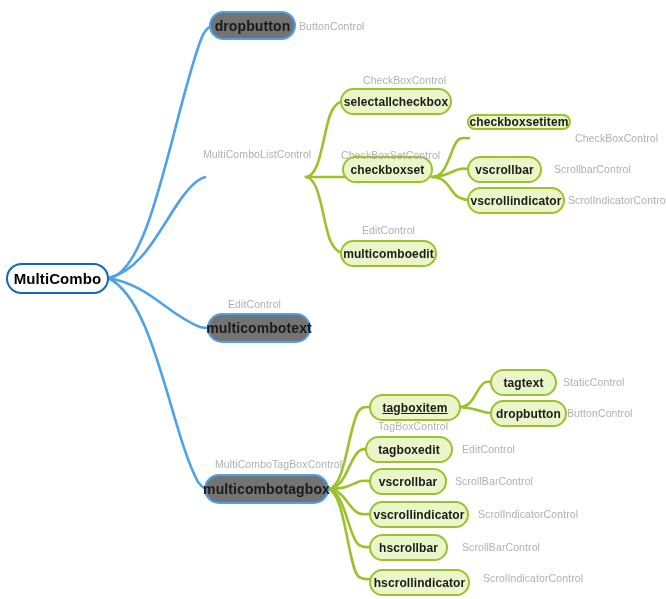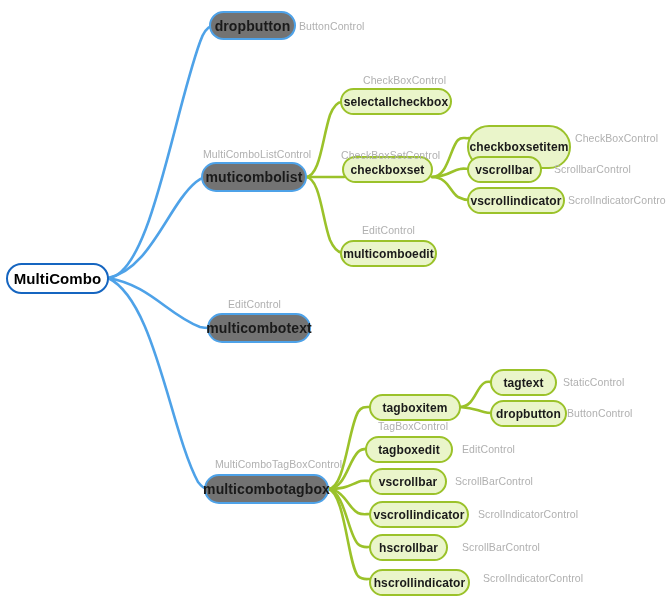--- a/index.html
+++ b/index.html
@@ -117,7 +117,7 @@
   </div>
   <div class="tag" style="left:341px; top:149px;">CheckBoxSetControl</div>
 
-  <div class="node green" style="left:467px; top:125px; width:104px; height:44px;">
+  <div class="node green" style="left:467px; top:114px; width:104px; height:16px;">
     <span>checkboxsetitem</span>
   </div>
   <div class="tag" style="left:575px; top:132px;">CheckBoxControl</div>

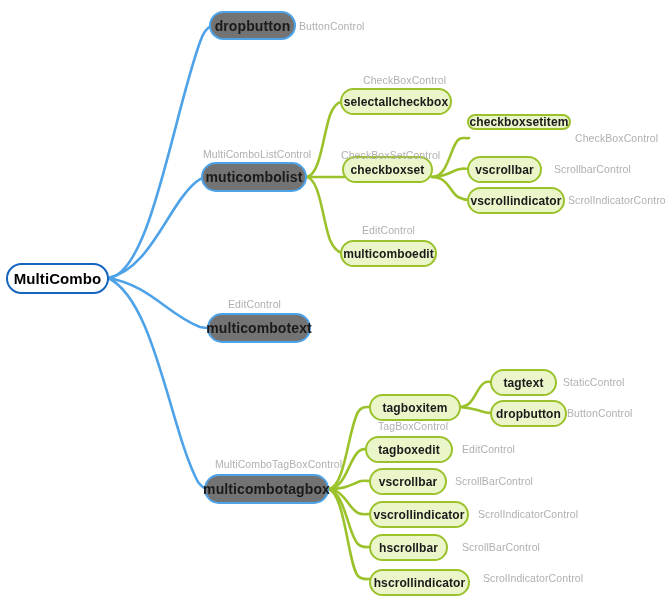--- a/index.html
+++ b/index.html
@@ -102,9 +102,6 @@
   </div>
   <div class="tag" style="left:299px; top:20px;">ButtonControl</div>
 
-  <div class="node blue" style="left:201px; top:162px; width:106px; height:30px;">
-    <span>muticombolist</span>
-  </div>
   <div class="tag" style="left:203px; top:148px;">MultiComboListControl</div>
 
   <div class="node green" style="left:340px; top:88px; width:112px; height:27px;">

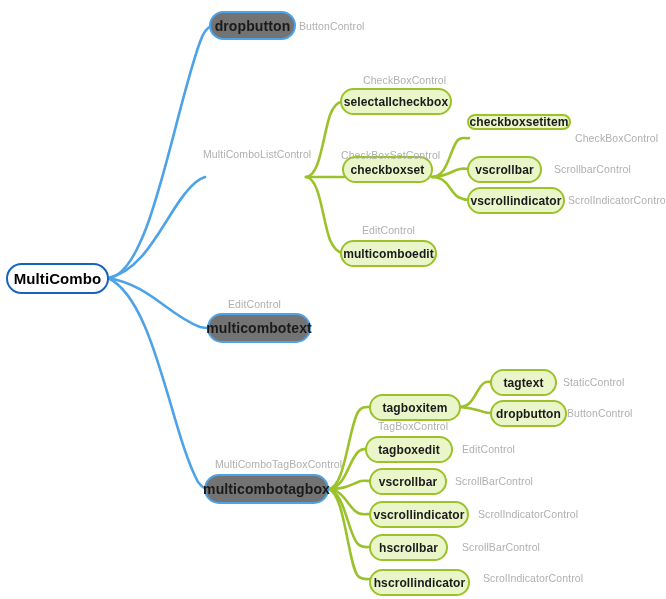--- a/index.html
+++ b/index.html
@@ -144,7 +144,7 @@
   </div>
   <div class="tag" style="left:215px; top:458px;">MultiComboTagBoxControl</div>
 
-  <div class="node green" style="left:369px; top:394px; width:92px; height:27px;">
+  <div class="node green" style="left:369px; top:394px; width:92px; height:27px;text-decoration:underline;">
     <span>tagboxitem</span>
   </div>
   <div class="tag" style="left:378px; top:378px;margin-top:42px;">TagBoxControl</div>

